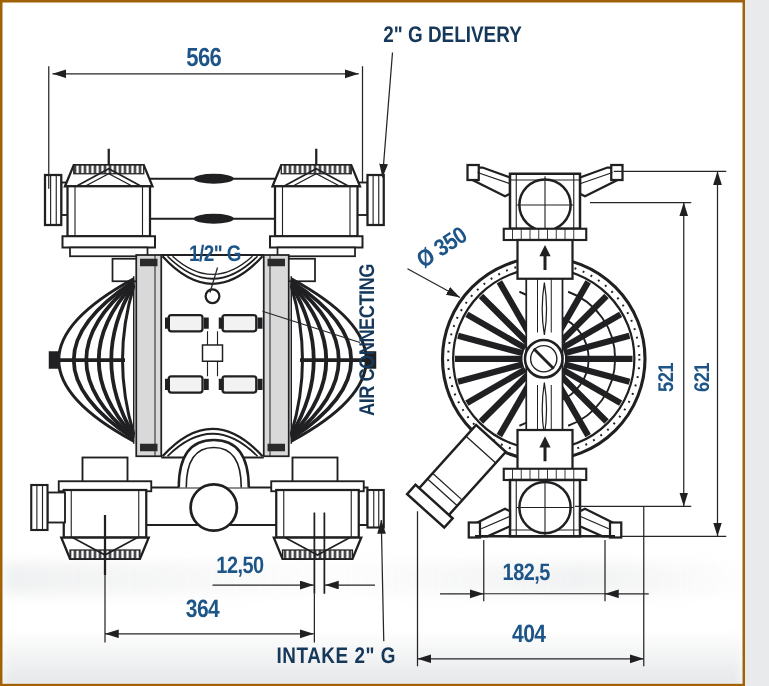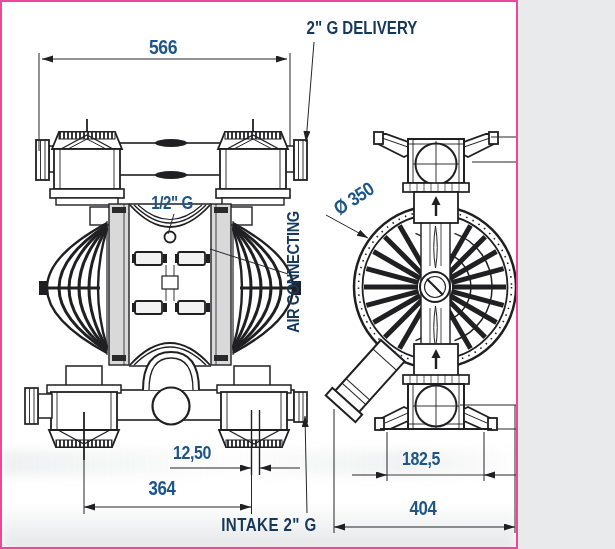--- a/index.html
+++ b/index.html
@@ -3,7 +3,7 @@
 <meta charset="utf-8">
 <style>
   html,body{margin:0;padding:0;background:#e9eaec;font-family:"Liberation Sans",sans-serif;}
-  #frame{position:relative;width:518px;height:549px;background:#ffffff;border:2px solid #ec4899;
+  #frame{position:relative;width:596px;height:549px;background:#ffffff;border:2px solid #a16207;
          box-sizing:border-box;overflow:hidden;}
   #frame svg{position:absolute;left:0;top:0;}
   .shade-a{position:absolute;left:0;top:448px;width:100%;height:26px;

